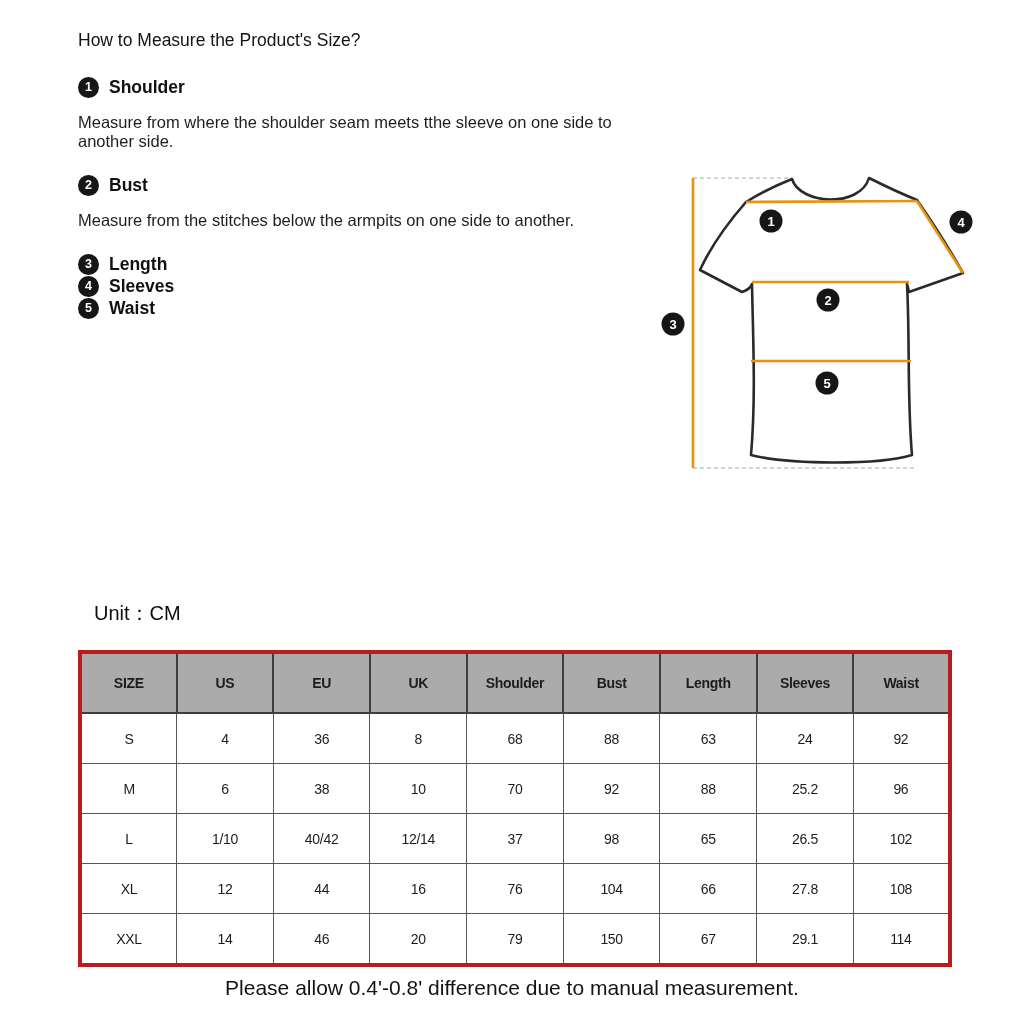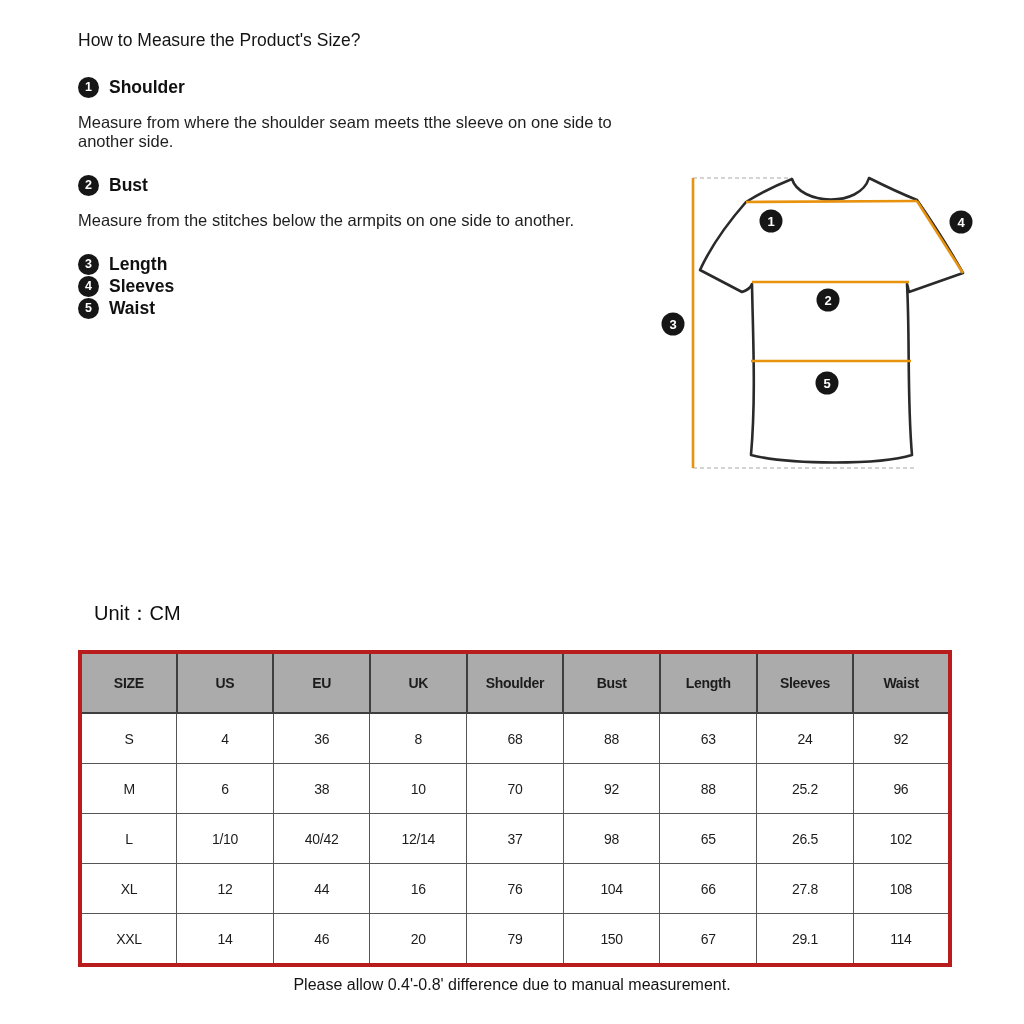--- a/index.html
+++ b/index.html
@@ -46,7 +46,7 @@
   }
   .footer {
     position:absolute; left:0; top:976px; width:1024px;
-    text-align:center; font-size:16px; color:#141414;
+    text-align:center; font-size:21px; color:#141414;
   }
   .marker-num {
     fill:#ffffff; font-family:"Liberation Sans", sans-serif;

